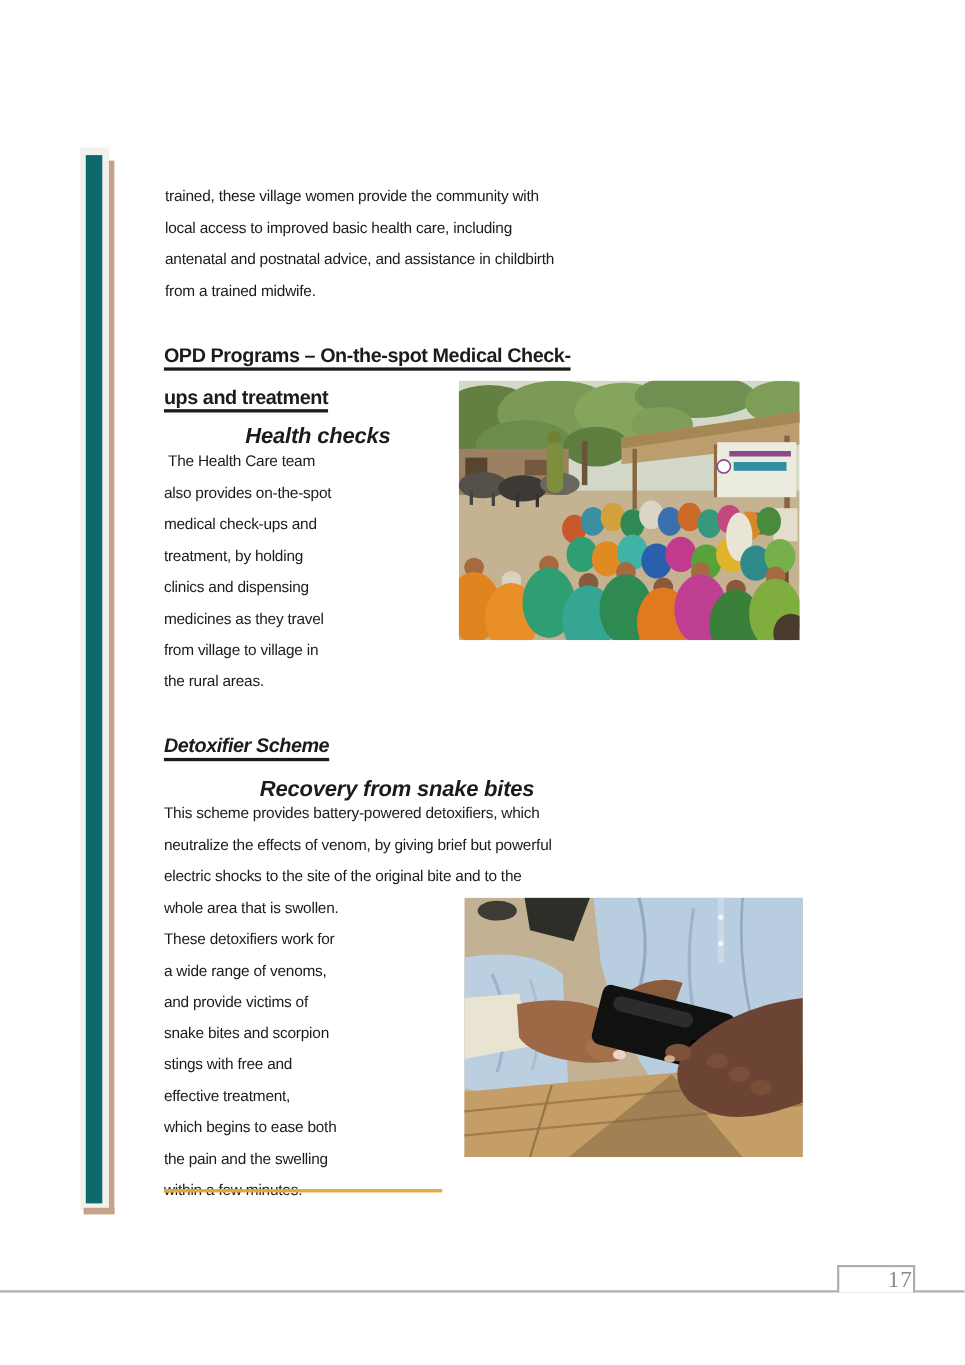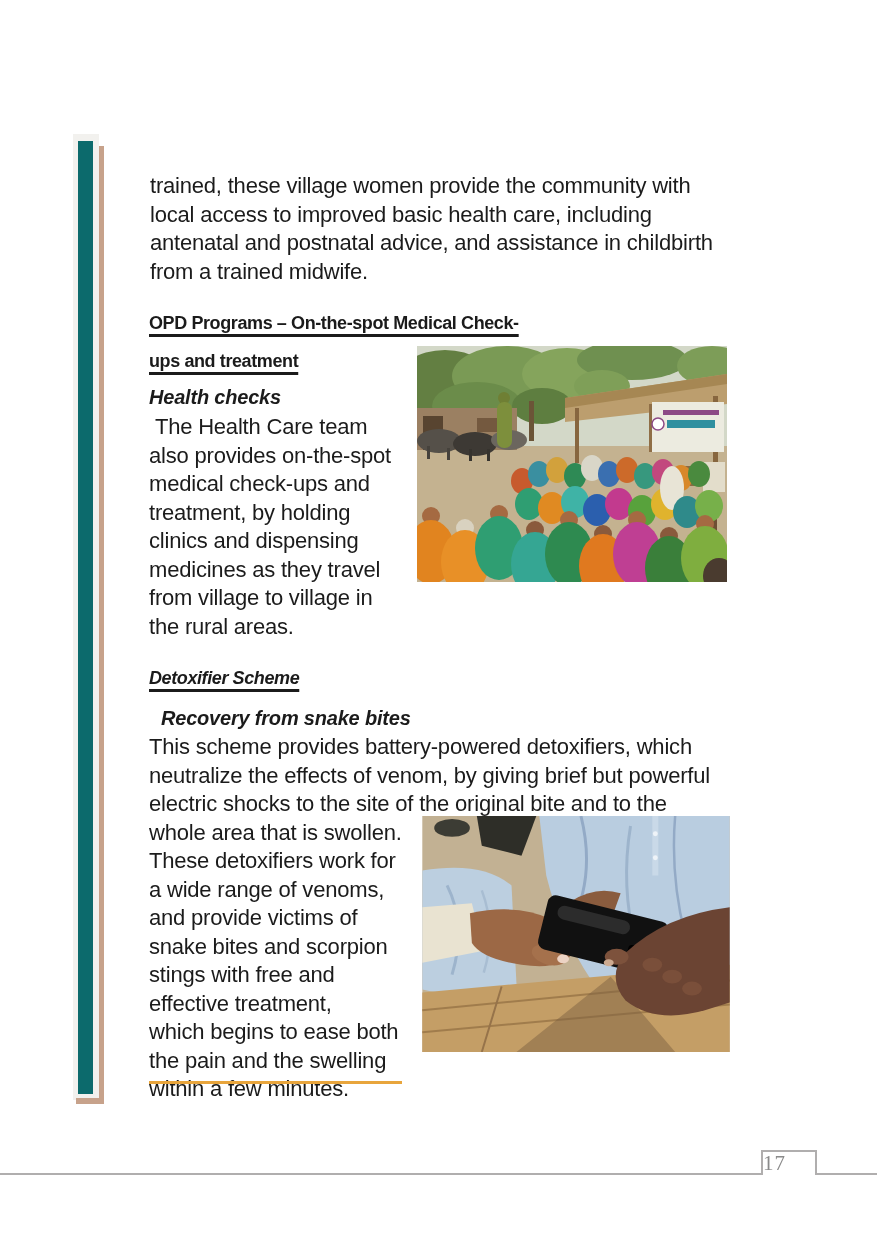--- a/index.html
+++ b/index.html
@@ -37,7 +37,7 @@
 
   
   .para {
-    font-size: 22px;
+    font-size: 14px;
     line-height: 28.5px;
     white-space: pre-line;
     letter-spacing: -0.2px;

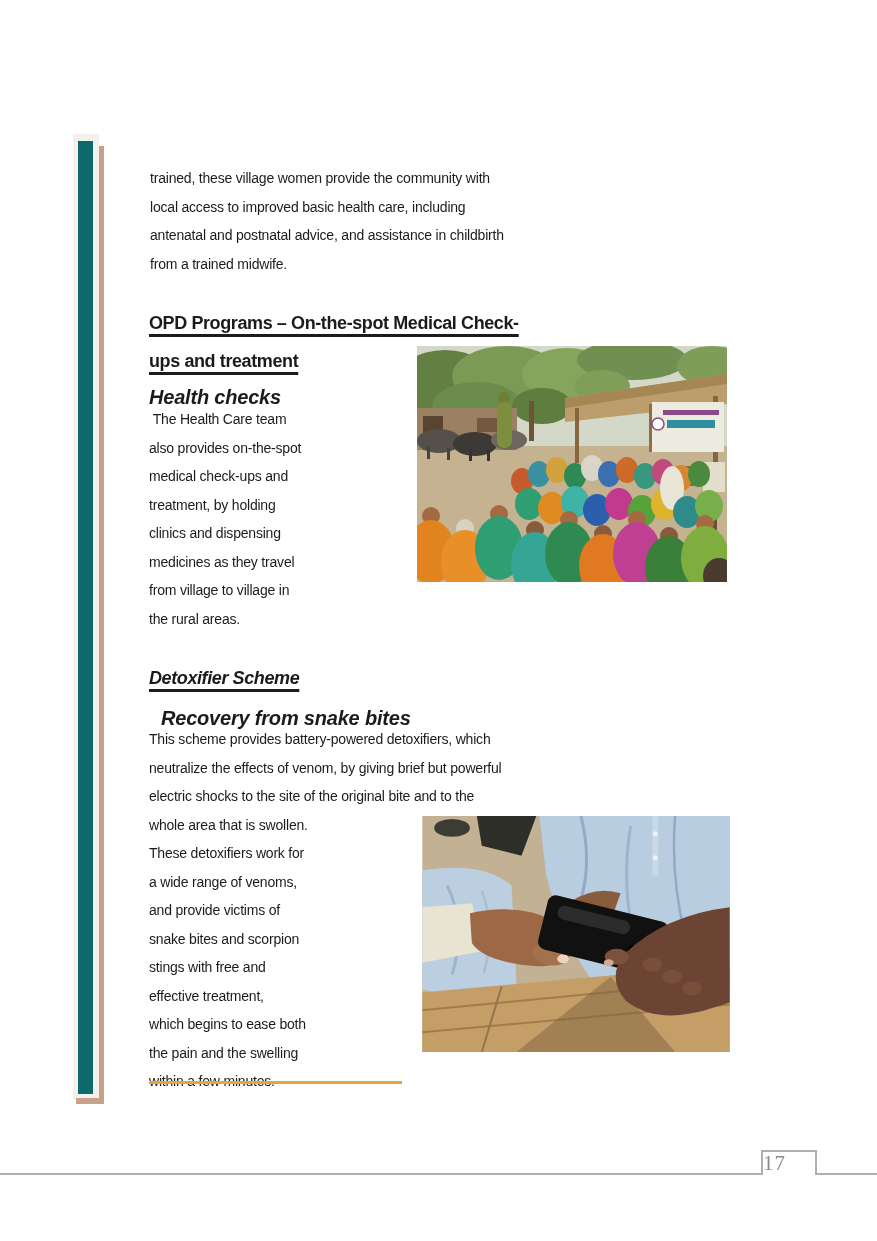--- a/index.html
+++ b/index.html
@@ -58,6 +58,7 @@
     font-style: italic;
     line-height: 28px;
     letter-spacing: -0.2px;
+    text-align: center;
   }
 
   .intro-para   { left: 150px; top: 150px; width: 640px; }

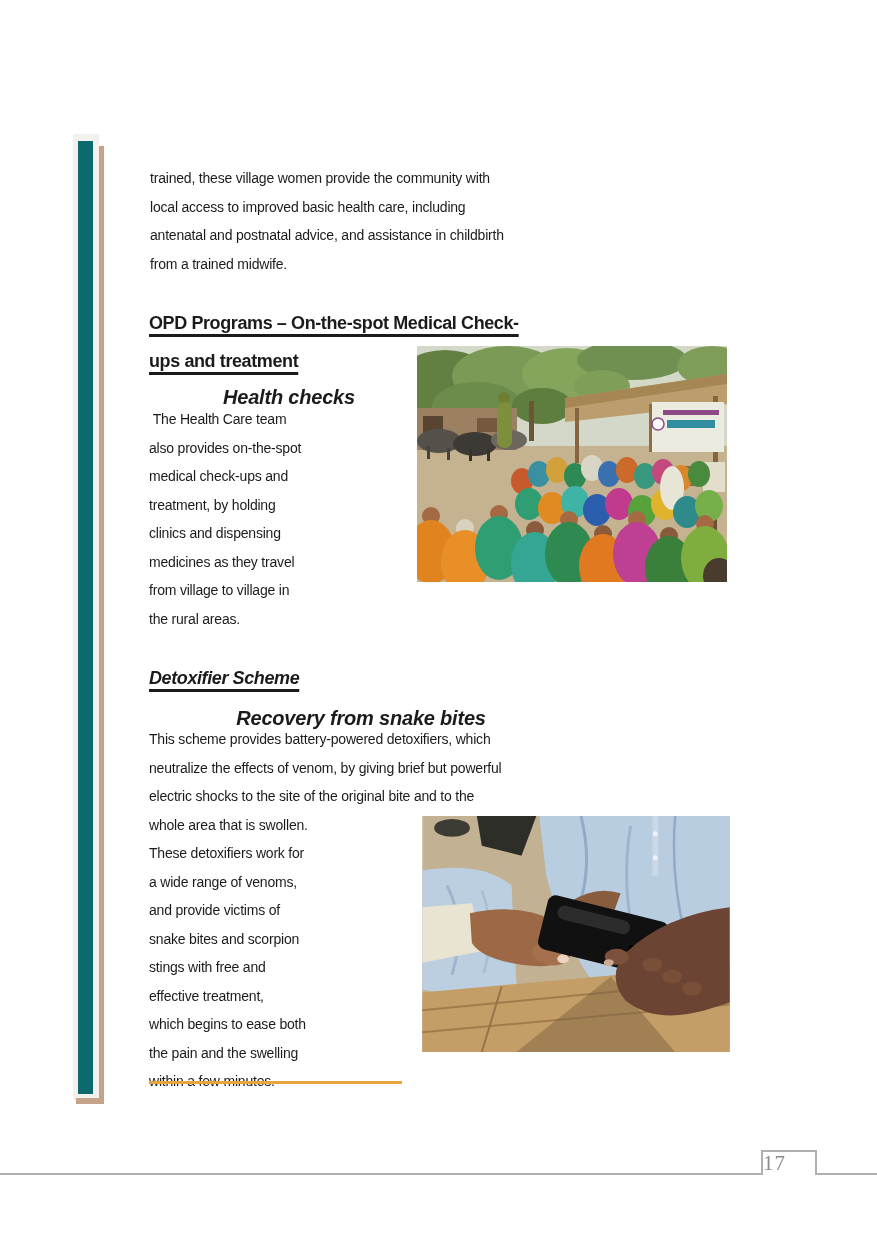--- a/index.html
+++ b/index.html
@@ -86,14 +86,14 @@
     background: #b0aeae;
   }
   .page-number-box {
-    left: 761px; top: 1150px; width: 56px; height: 25px;
+    left: 761px; top: 1150px; width: 71px; height: 25px;
     background: #ffffff;
     border: 2px solid #b0aeae;
     border-bottom: none;
     box-sizing: border-box;
     display: flex;
     align-items: center;
-    justify-content: flex-start;
+    justify-content: flex-end;
   }
   .page-number {
     font-family: "Liberation Serif", "DejaVu Serif", serif;

